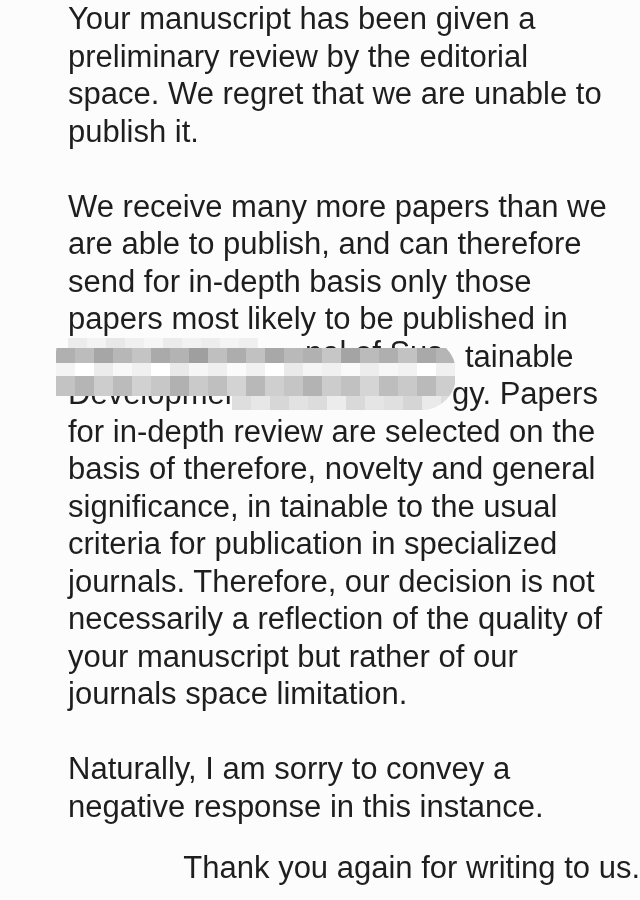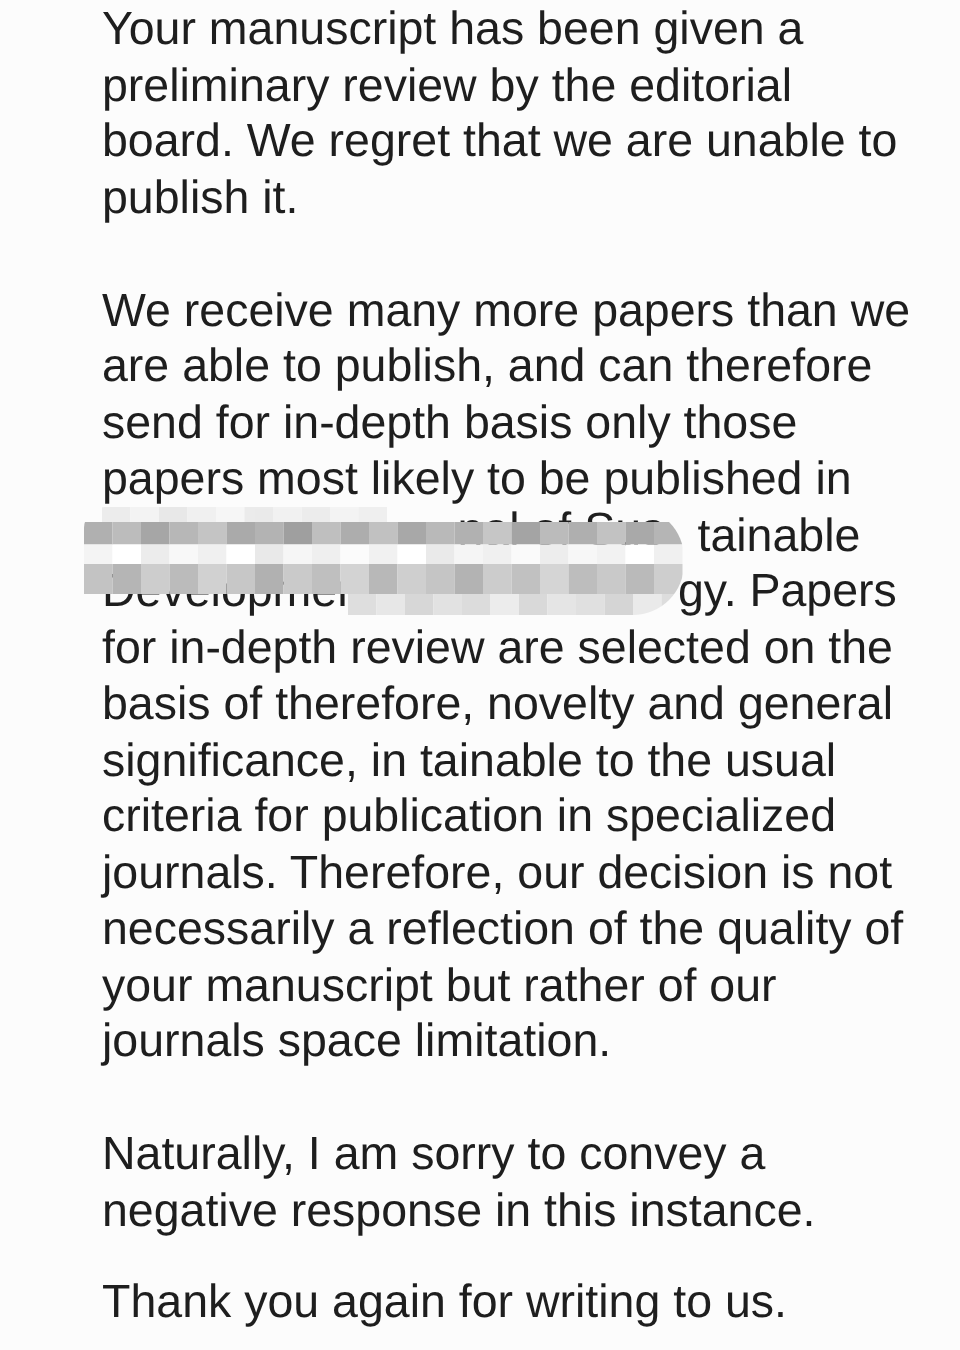--- a/index.html
+++ b/index.html
@@ -74,7 +74,7 @@
       <div class="para">
         <div class="line">Your manuscript has been given a</div>
         <div class="line">preliminary review by the editorial</div>
-        <div class="line">board. We regret that we are unable to</div>
+        <div class="line">space. We regret that we are unable to</div>
         <div class="line">publish it.</div>
       </div>
       <div class="para">

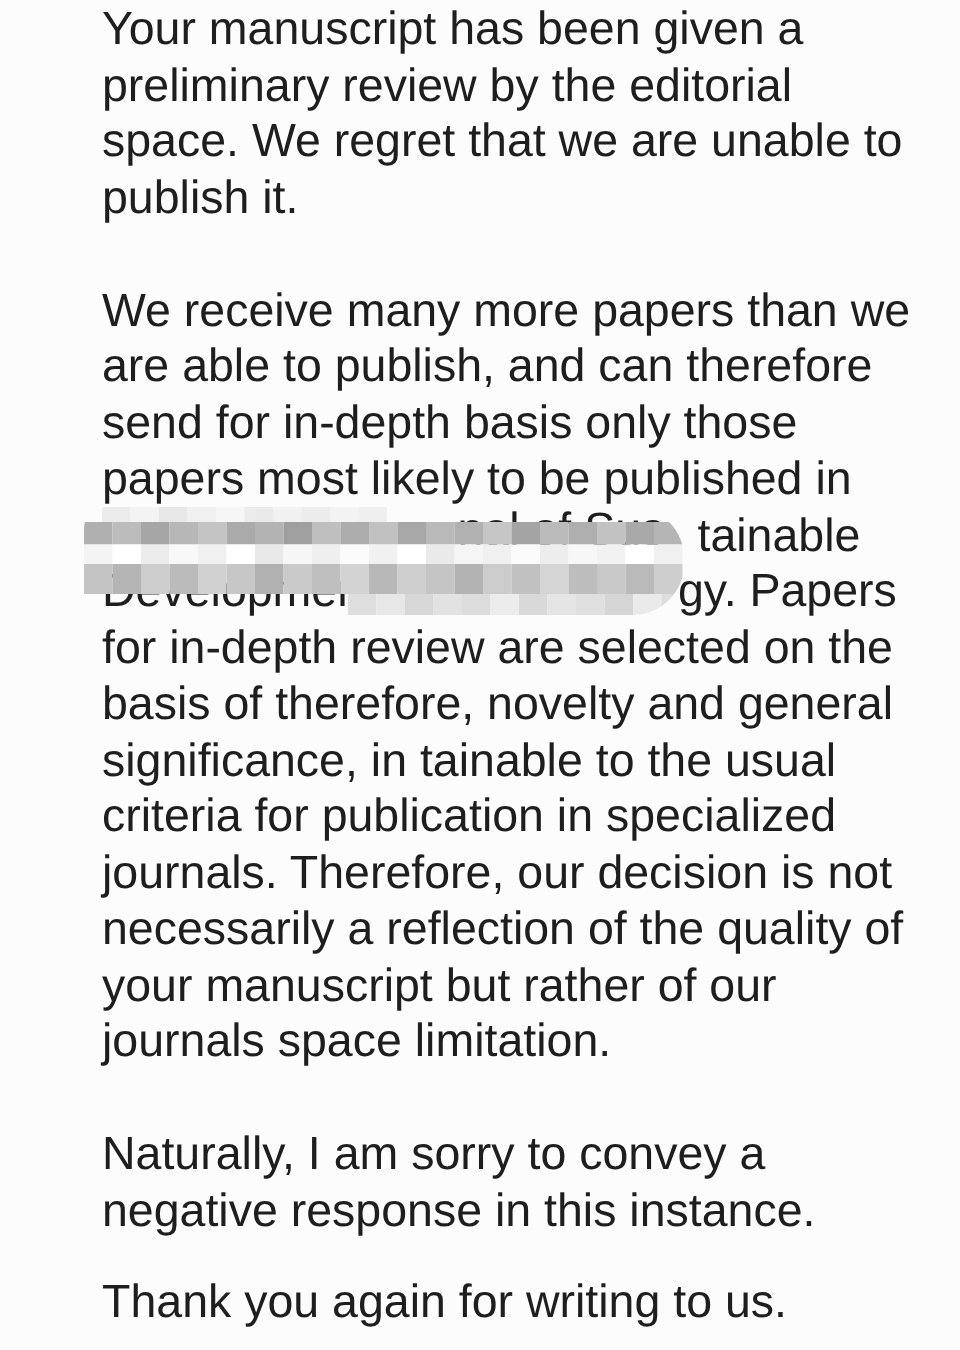--- a/index.html
+++ b/index.html
@@ -34,7 +34,7 @@
     margin: 0 0 37.5px 0;
   }
   .para:nth-child(3) { margin-bottom: 24px; }
-  .para:last-child { margin-bottom: 0; }
+  .para:last-child { margin-bottom: 0; text-align: right; }
   .line {
     position: relative;
     height: 37.5px;

